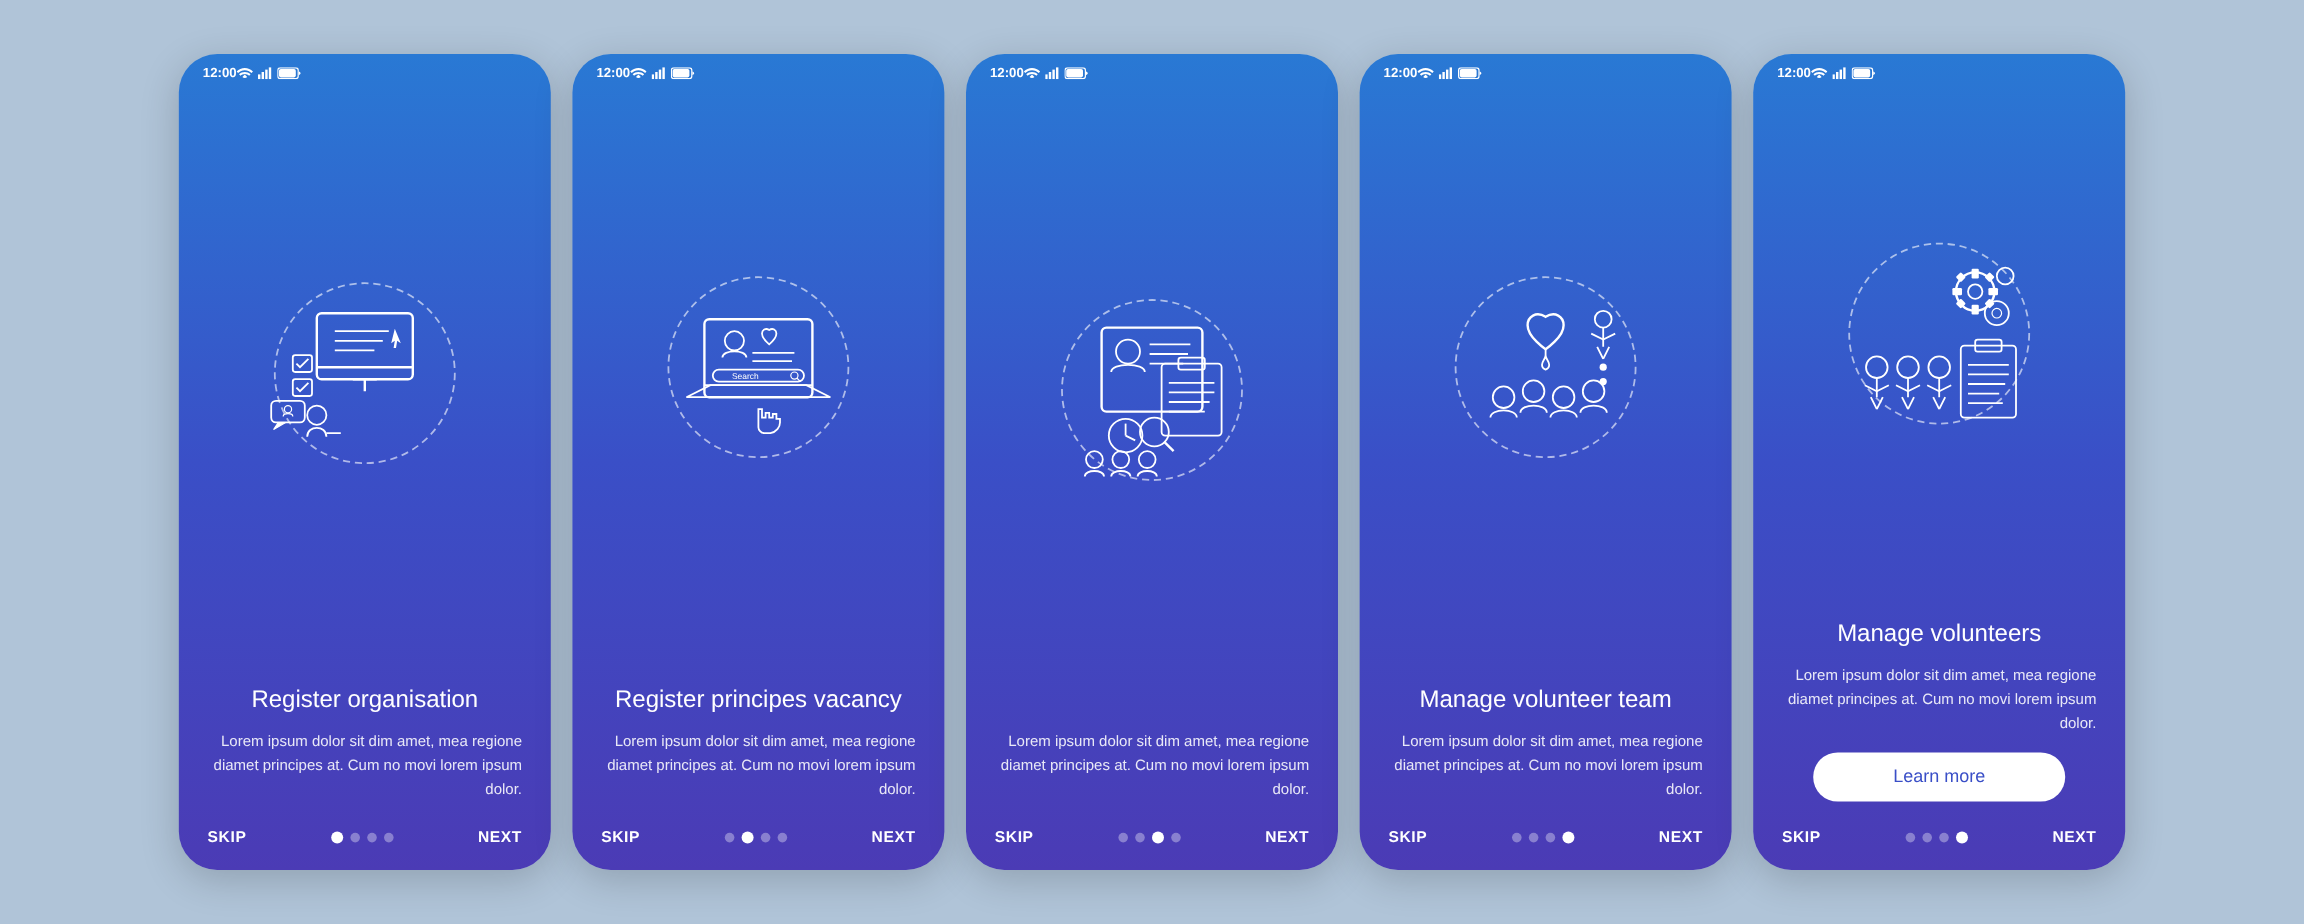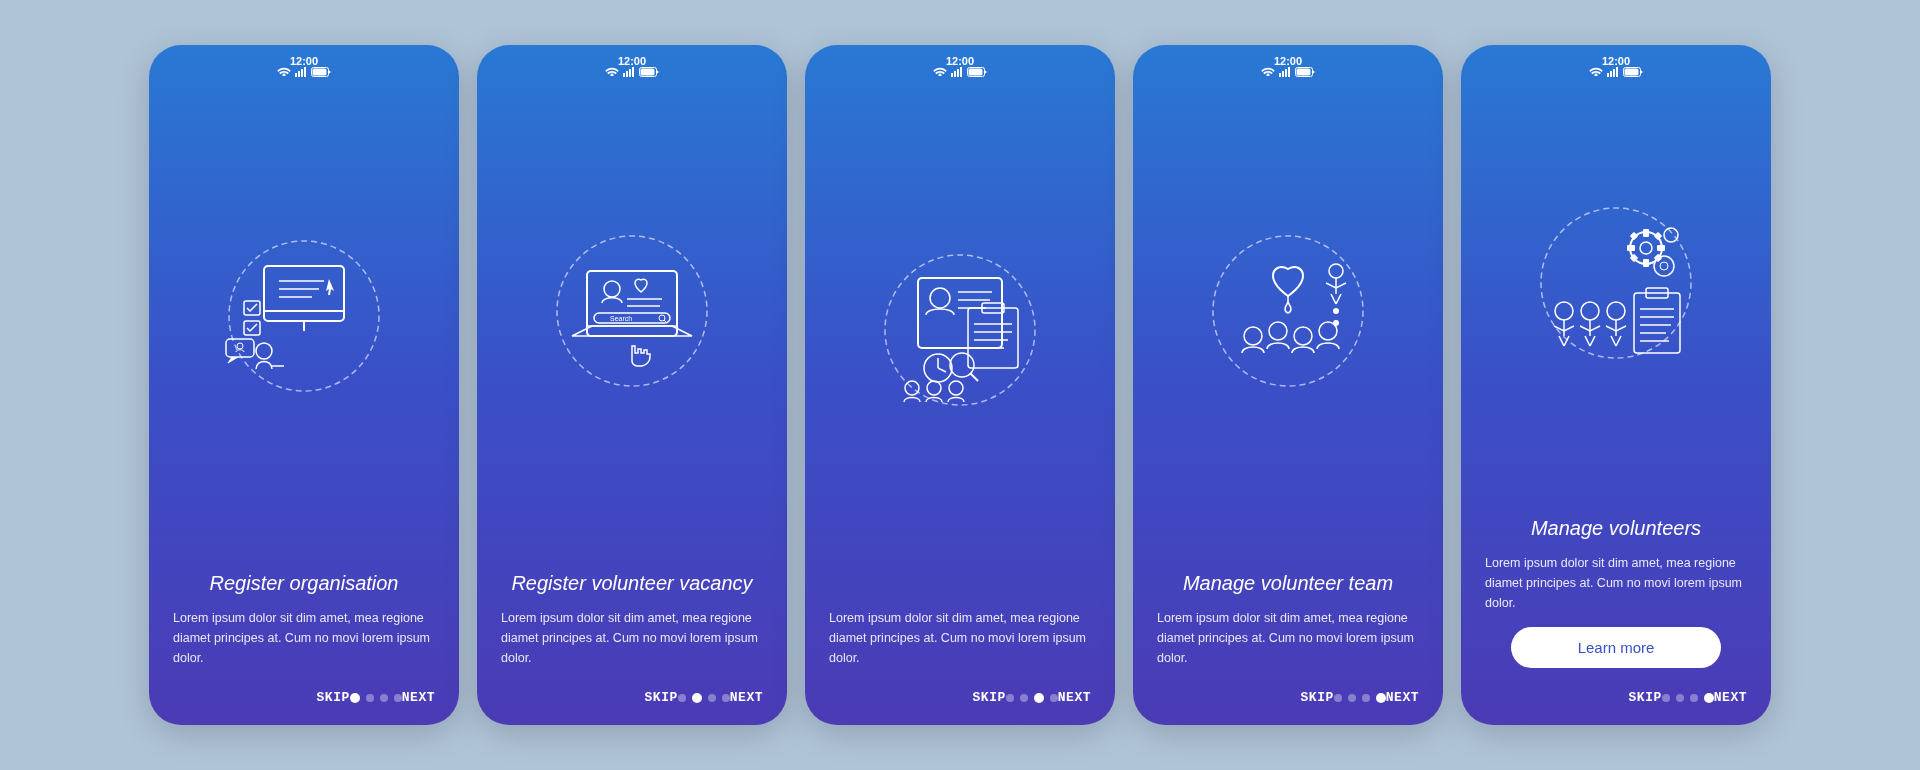--- a/index.html
+++ b/index.html
@@ -46,7 +46,6 @@
       color: white;
       font-size: 11px;
       font-weight: 600;
-      flex-direction: column;
     }
 
     .status-icons {

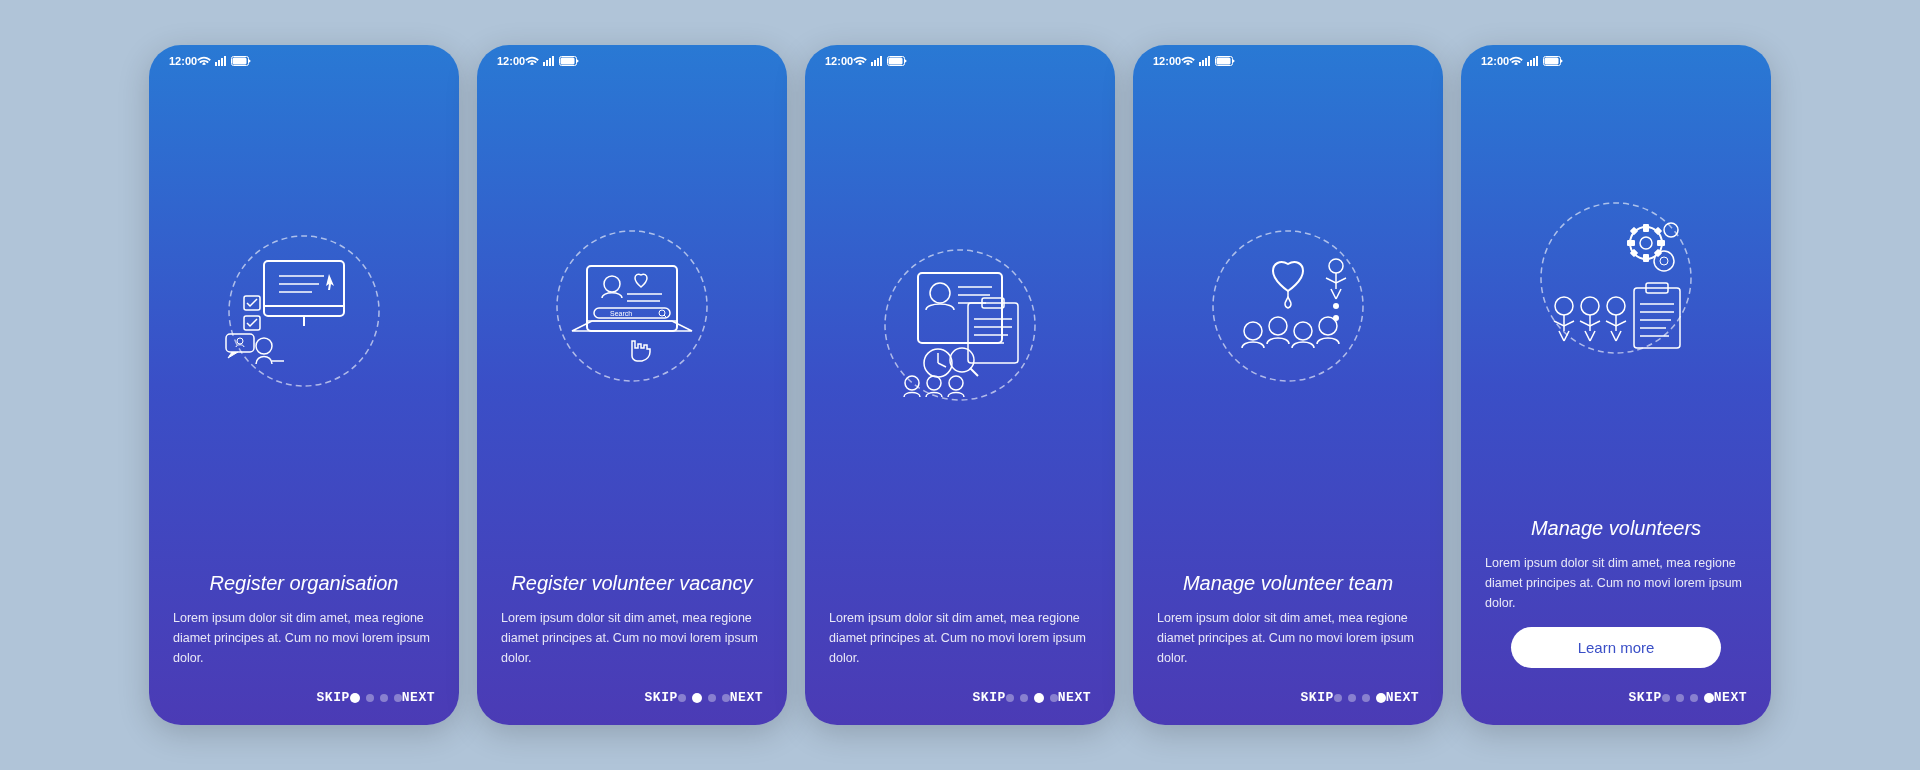--- a/index.html
+++ b/index.html
@@ -79,7 +79,6 @@
       margin-bottom: 12px;
       line-height: 1.3;
       color: white;
-      font-style: italic;
     }
 
     .screen-body {

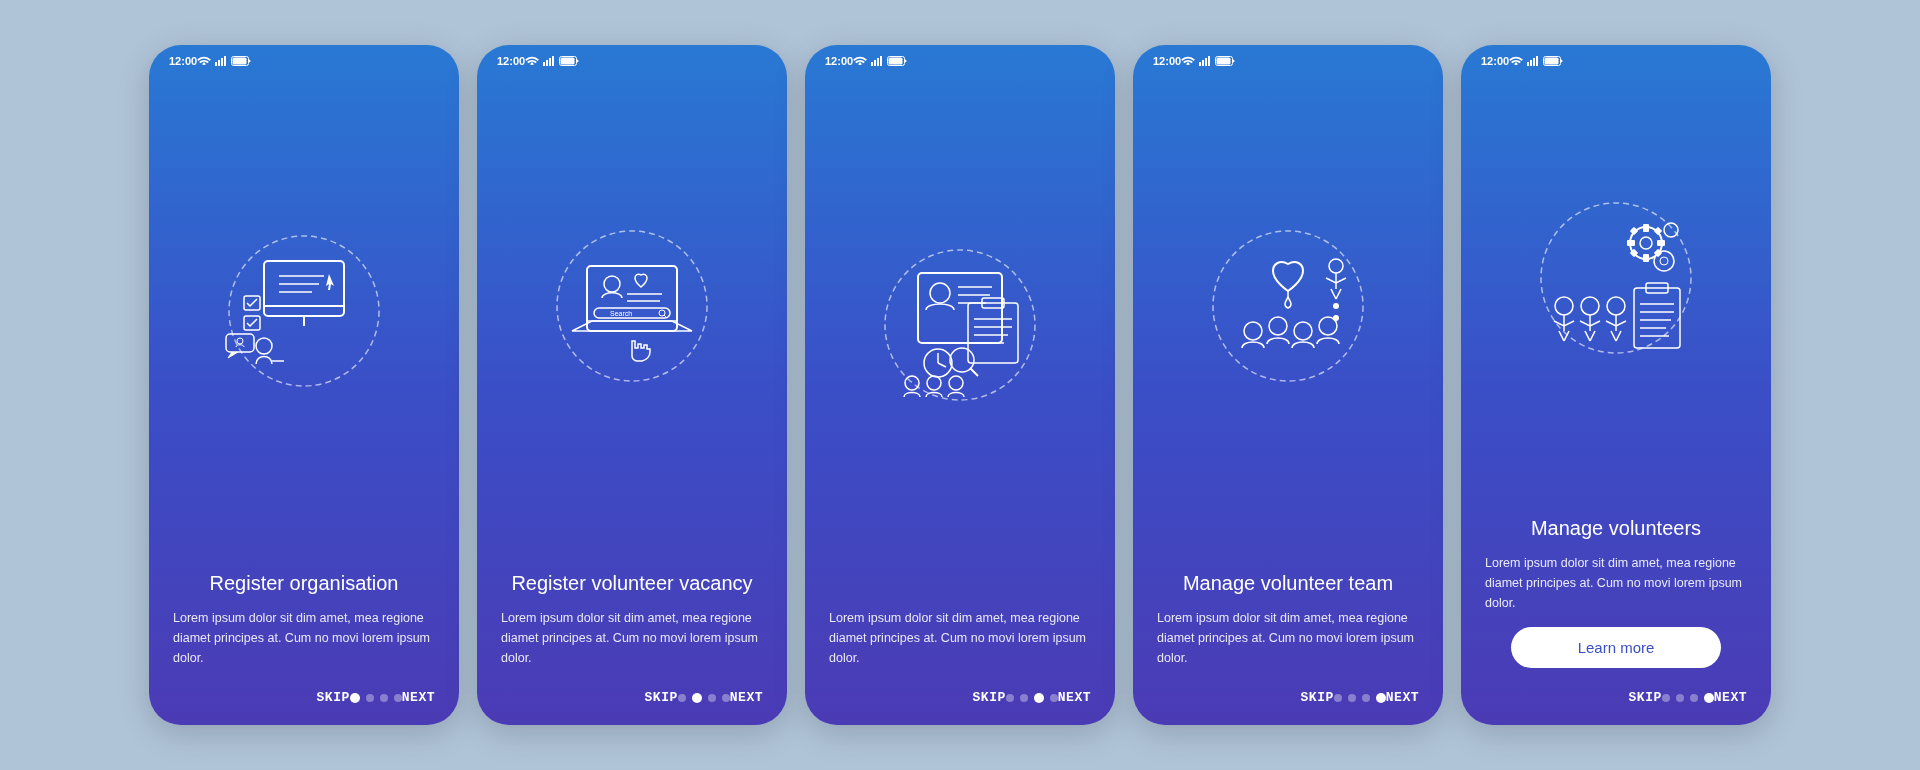--- a/index.html
+++ b/index.html
@@ -85,7 +85,7 @@
       font-size: 12.5px;
       color: rgba(255,255,255,0.88);
       line-height: 1.6;
-      text-align: left;
+      text-align: right;
     }
 
     .learn-more-btn {

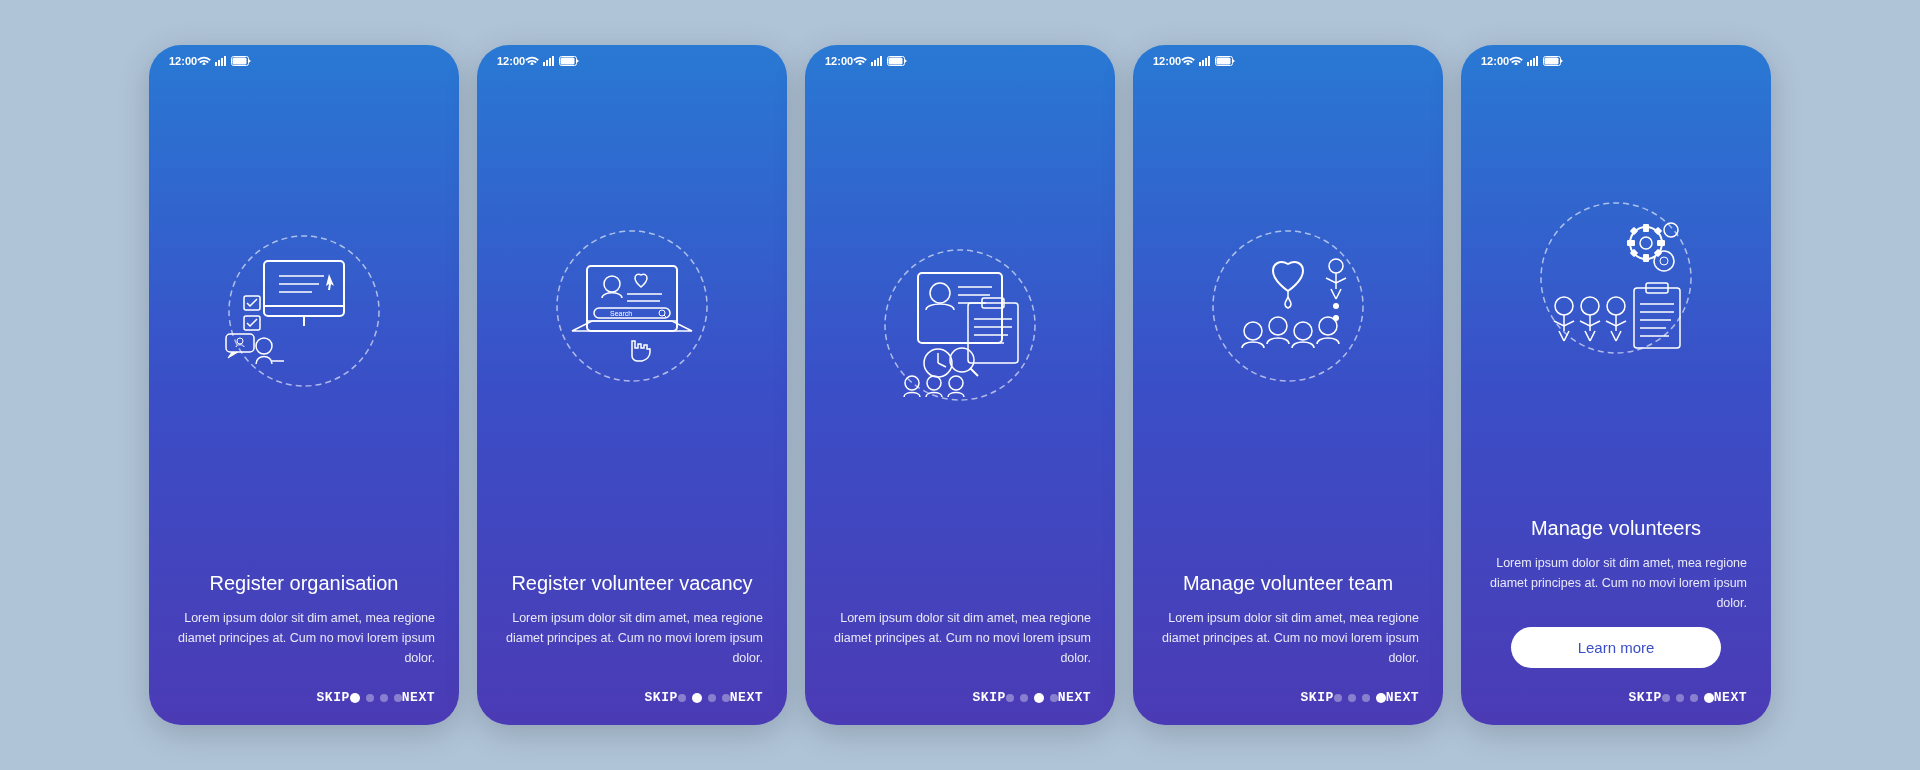--- a/index.html
+++ b/index.html
@@ -258,7 +258,7 @@
       </svg>
     </div>
     <div class="text-area">
-      <div class="screen-title">Register volunteer vacancy</div>
+      <div class="screen-title">Register principes vacancy</div>
       <div class="screen-body">Lorem ipsum dolor sit dim amet, mea regione diamet principes at. Cum no movi lorem ipsum dolor.</div>
     </div>
     <div class="bottom-nav">

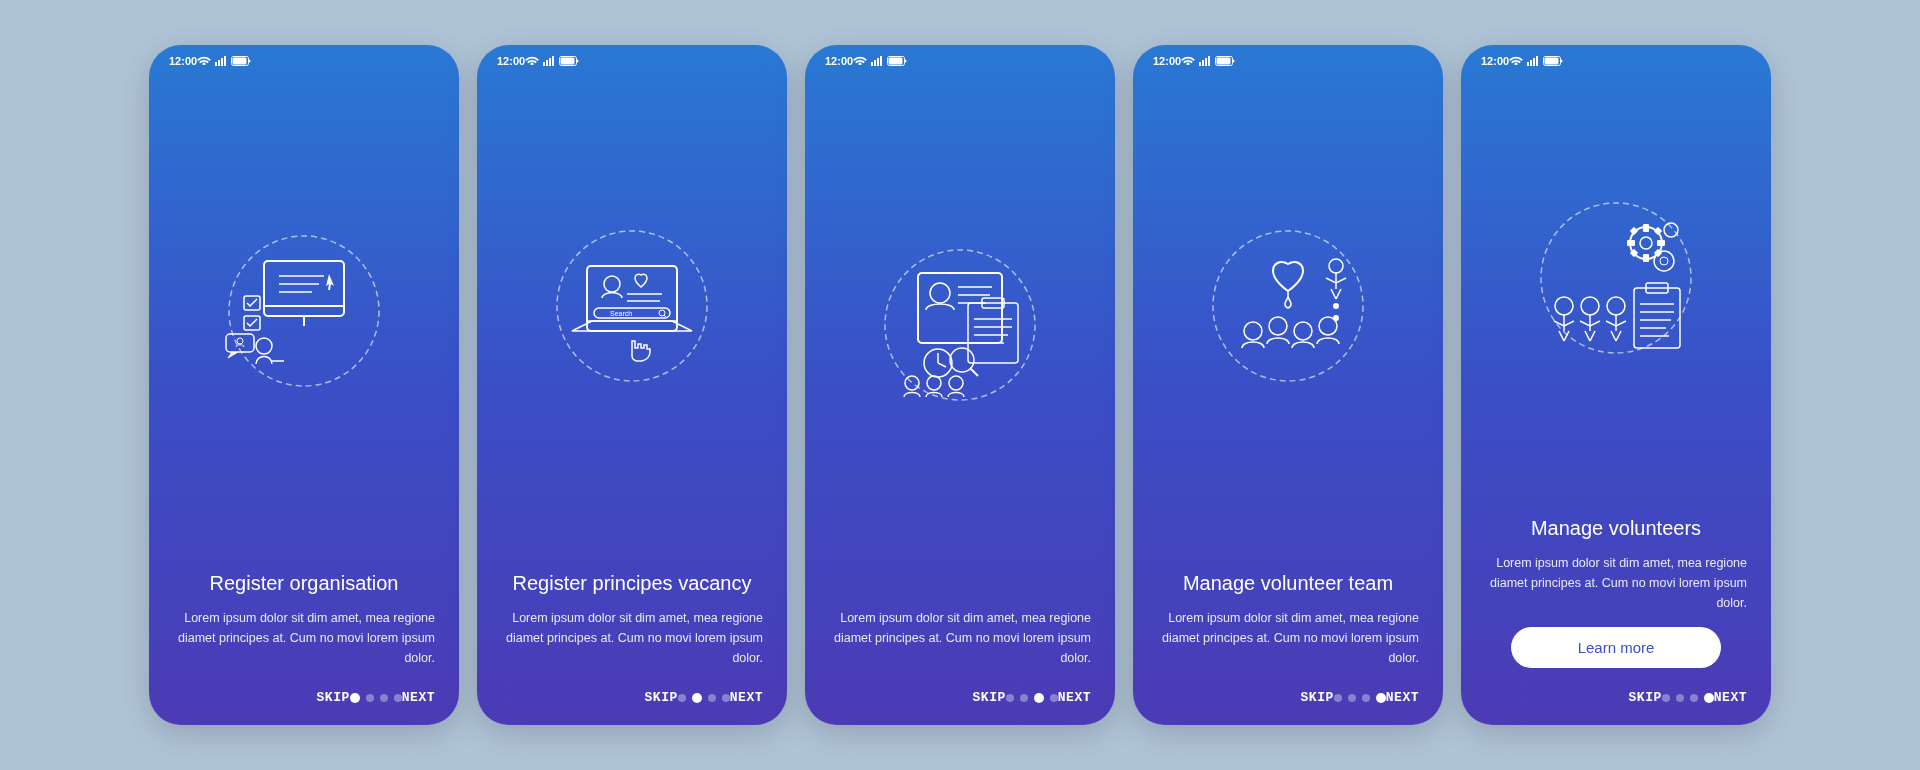--- a/index.html
+++ b/index.html
@@ -105,12 +105,11 @@
 
     .bottom-nav {
       display: flex;
-      justify-content: flex-end;
+      justify-content: space-between;
       align-items: center;
       padding: 14px 24px 20px;
       margin-top: auto;
       color: white;
-      font-family: Liberation Mono, monospace;
     }
 
     .nav-btn {

